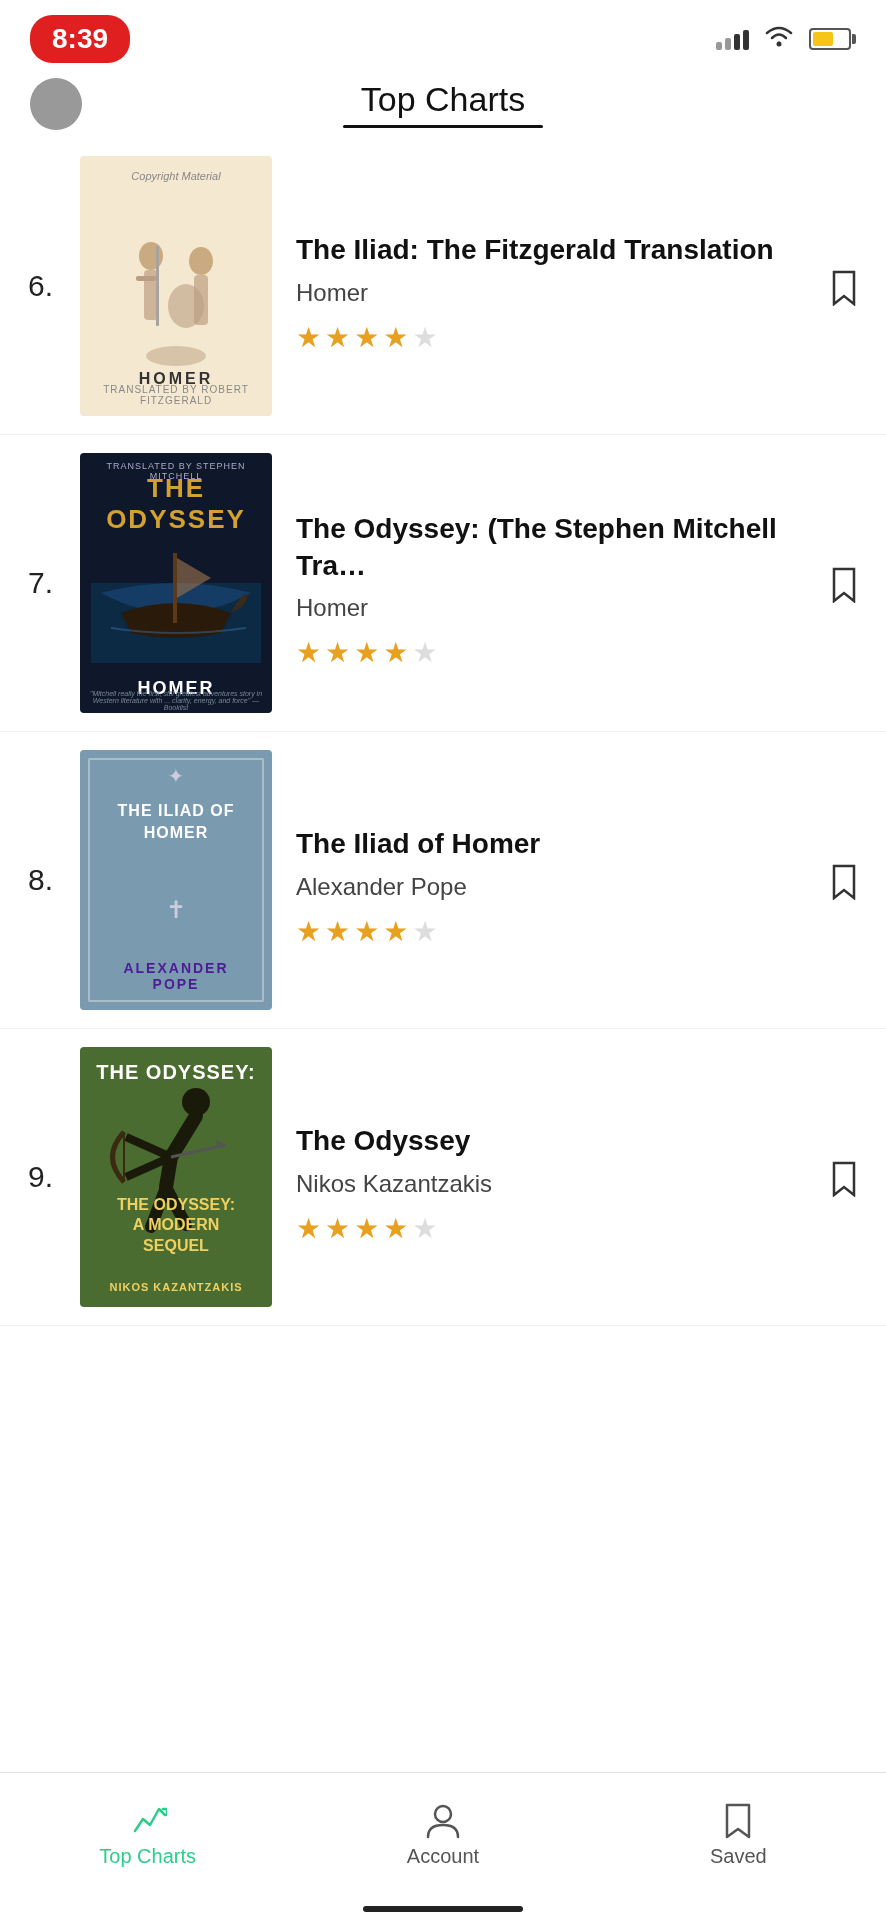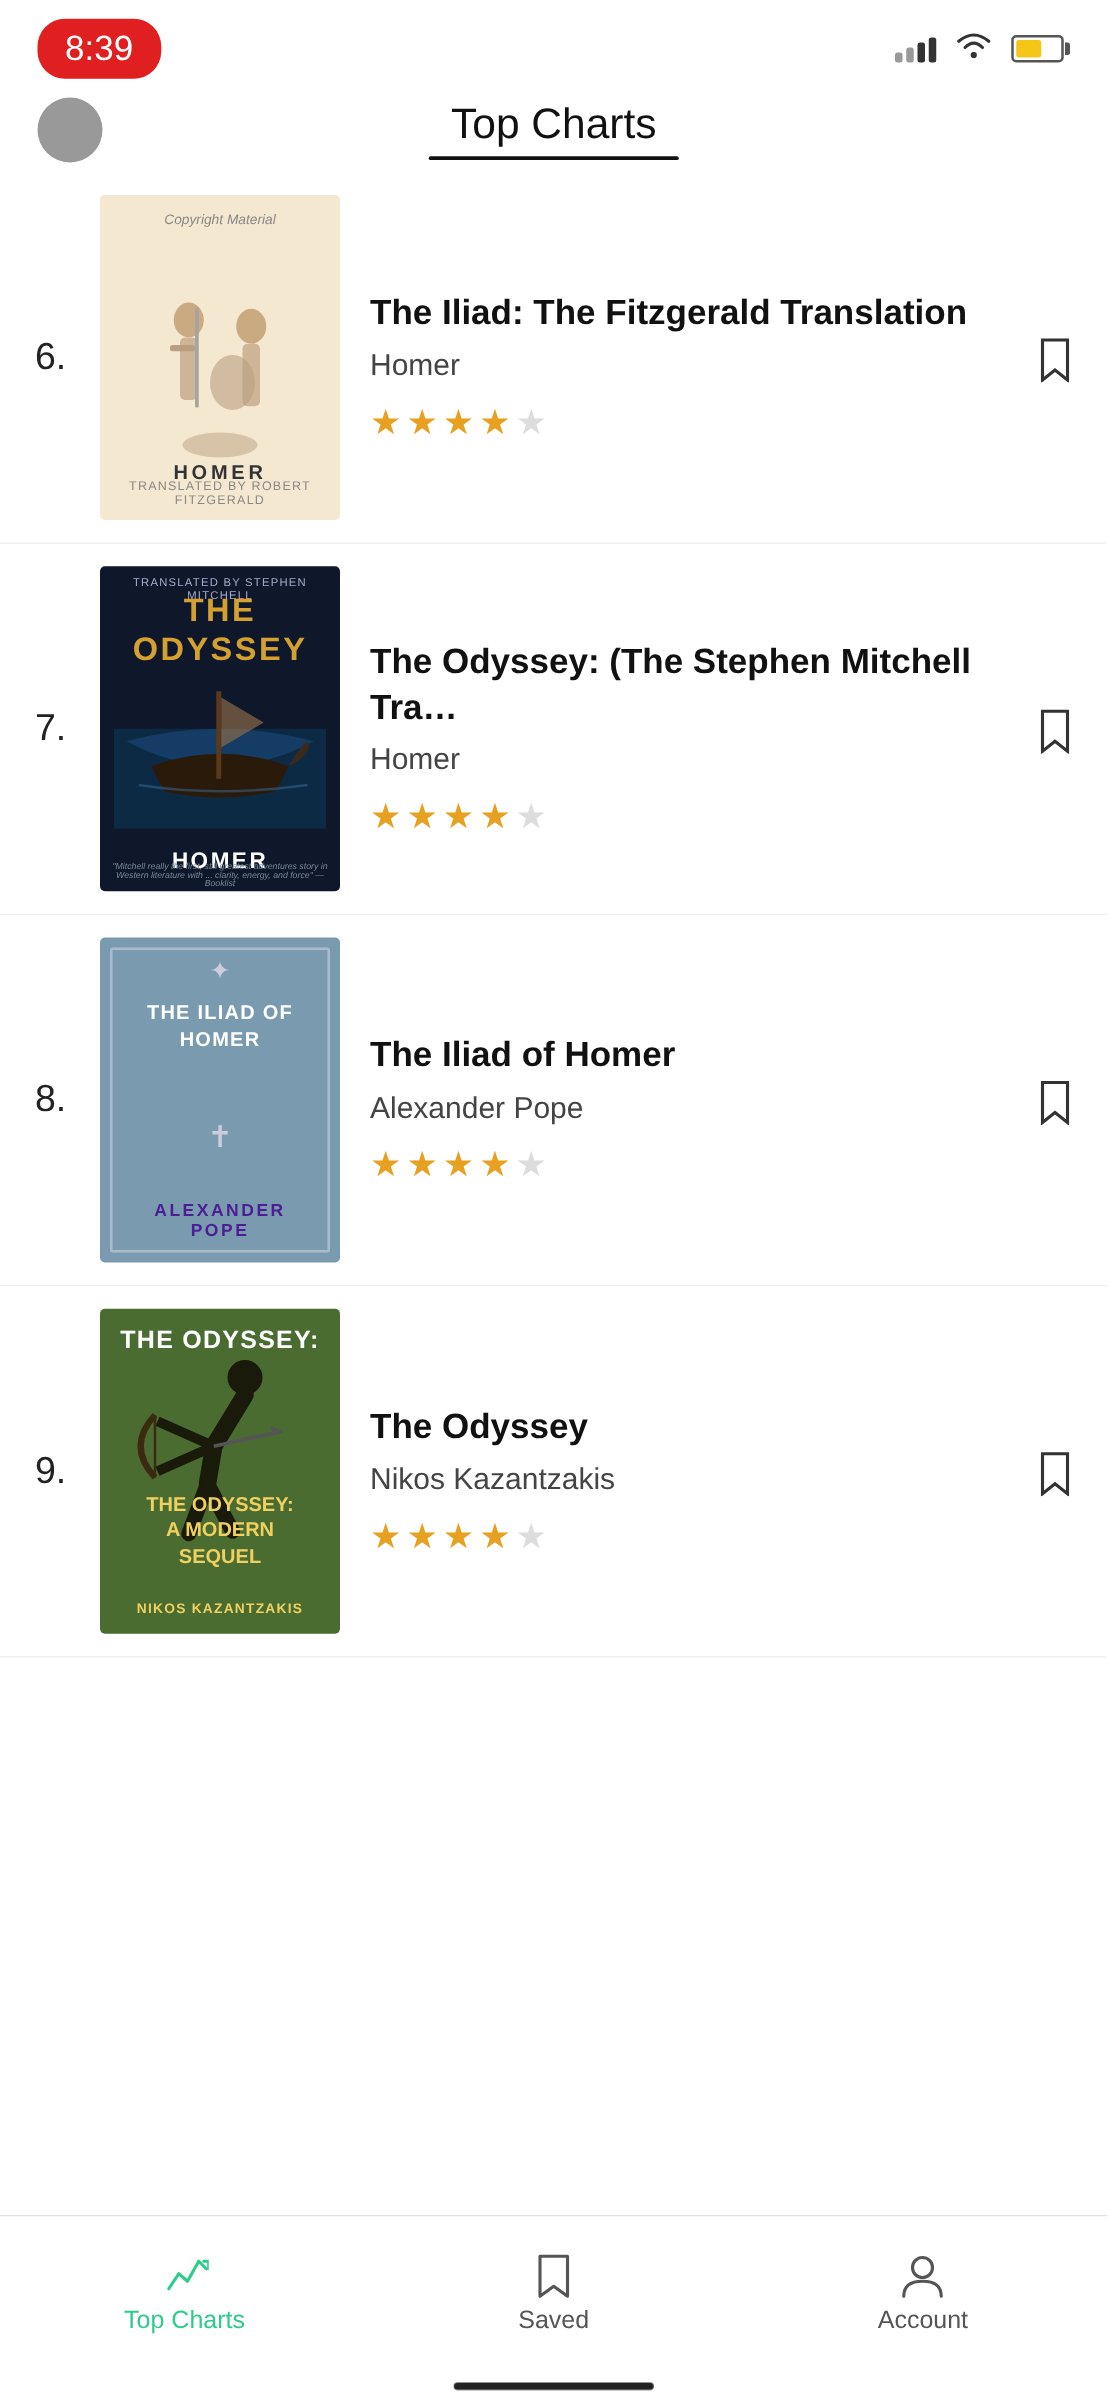--- a/index.html
+++ b/index.html
@@ -25,7 +25,7 @@
       background: #e02020;
       color: white;
       font-size: 28px;
-      font-weight: 400;
+      font-weight: 700;
       border-radius: 22px;
       padding: 8px 22px;
     }

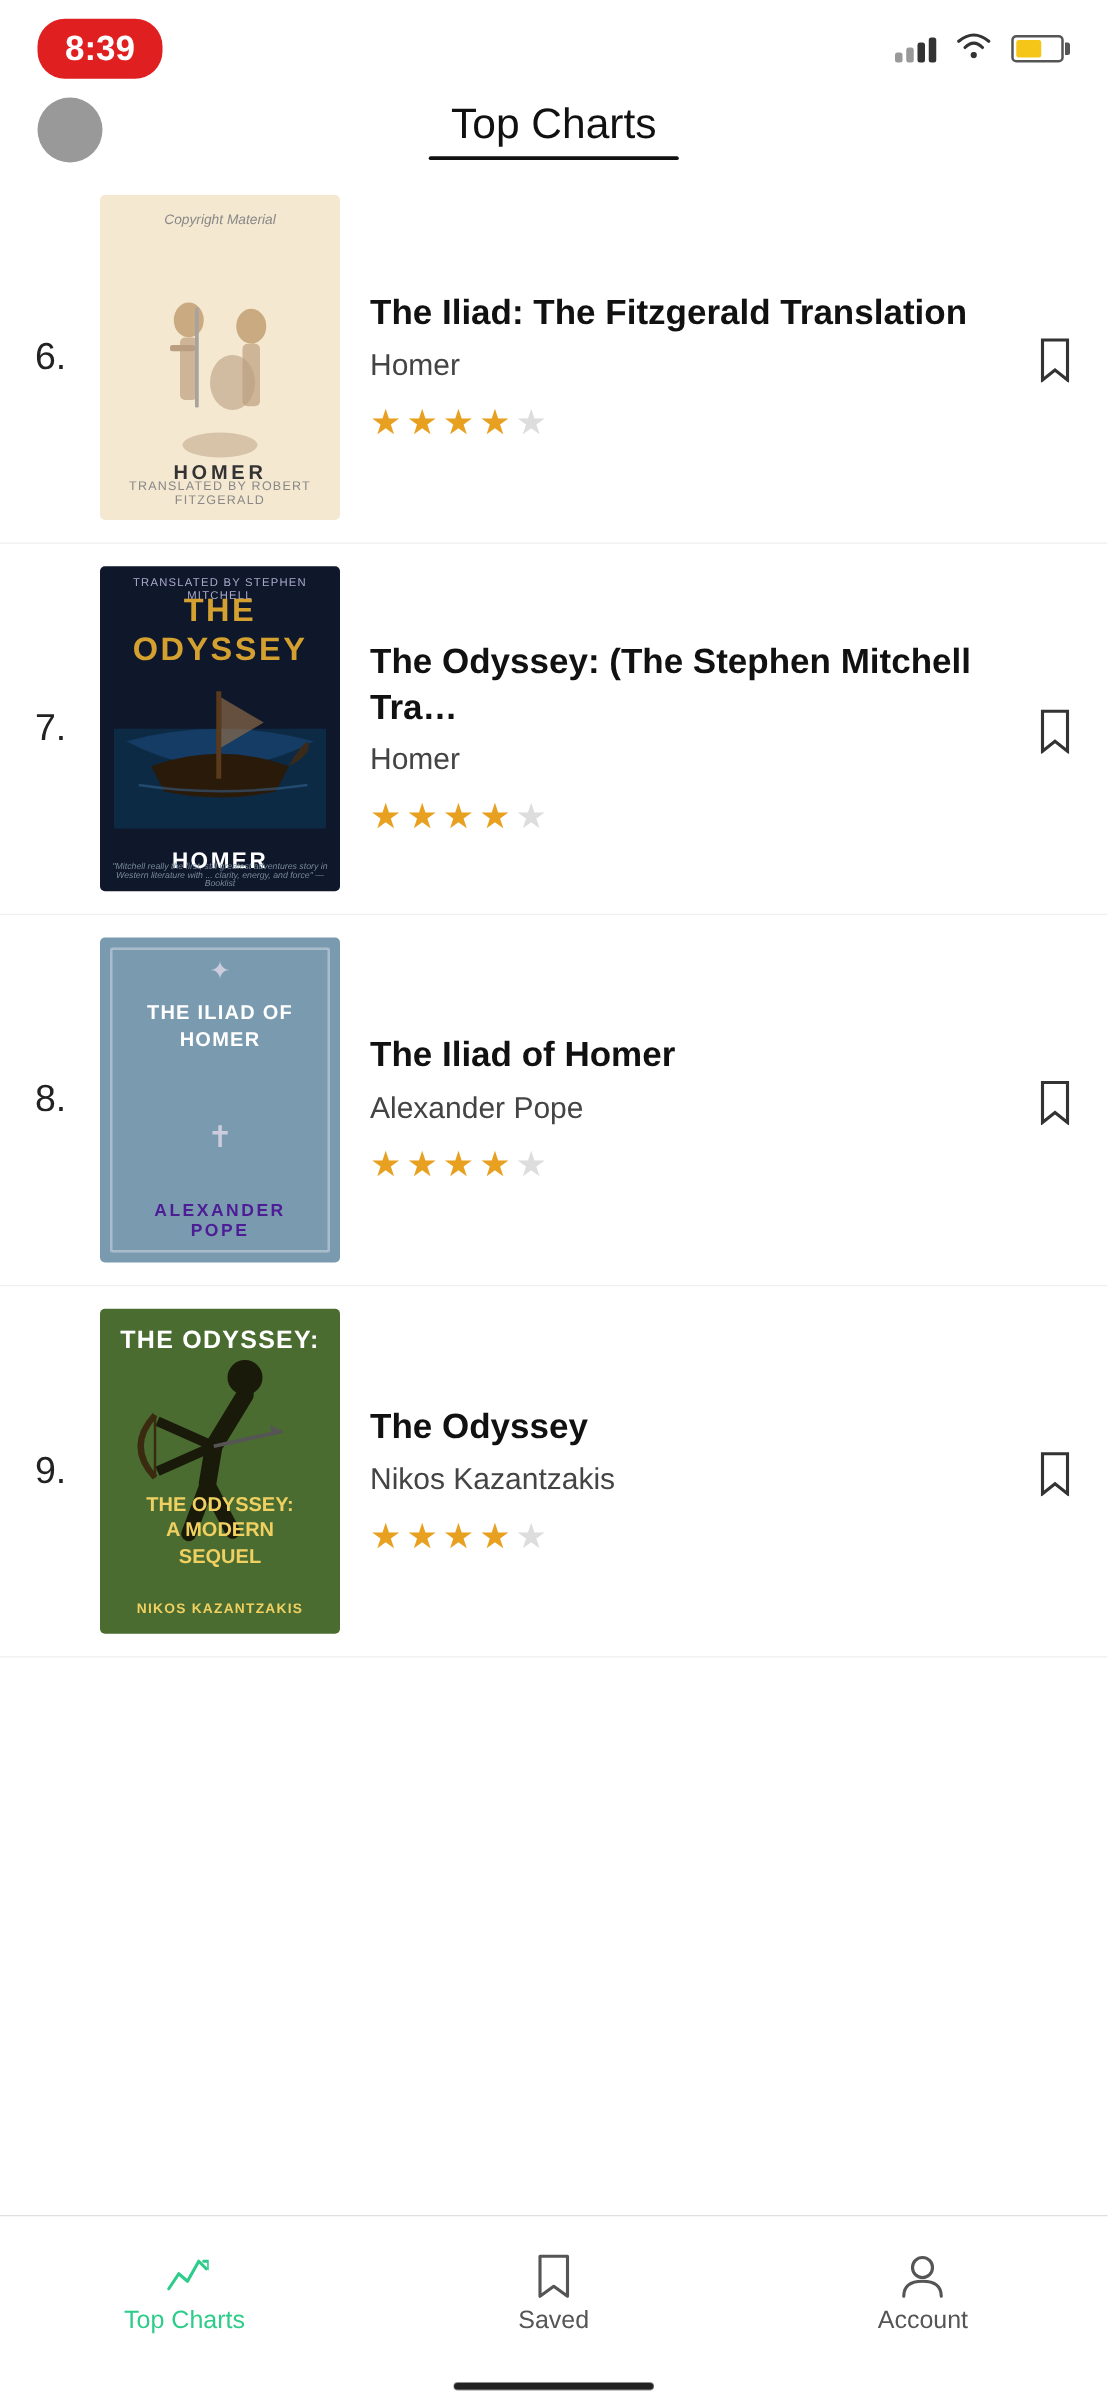--- a/index.html
+++ b/index.html
@@ -611,18 +611,18 @@
 
   <div class="nav-item">
     <svg class="nav-icon" width="38" height="38" viewBox="0 0 38 38" fill="none">
-      <path d="M8 4 H30 V36 L19 28 L8 36 Z" stroke="#555" stroke-width="2.5" fill="none" stroke-linejoin="round"></path>
-    </svg>
-    <span class="nav-label">Saved</span>
-  </div>
-
-  <div class="nav-item">
-    <svg class="nav-icon" width="38" height="38" viewBox="0 0 38 38" fill="none">
       <circle cx="19" cy="13" r="8" stroke="#555" stroke-width="2.5"></circle>
       <path d="M4 36 Q4 24 19 24 Q34 24 34 36" stroke="#555" stroke-width="2.5" fill="none" stroke-linecap="round"></path>
     </svg>
     <span class="nav-label">Account</span>
   </div>
+
+  <div class="nav-item">
+    <svg class="nav-icon" width="38" height="38" viewBox="0 0 38 38" fill="none">
+      <path d="M8 4 H30 V36 L19 28 L8 36 Z" stroke="#555" stroke-width="2.5" fill="none" stroke-linejoin="round"></path>
+    </svg>
+    <span class="nav-label">Saved</span>
+  </div>
 </nav>
 
 <div class="home-indicator"></div>

